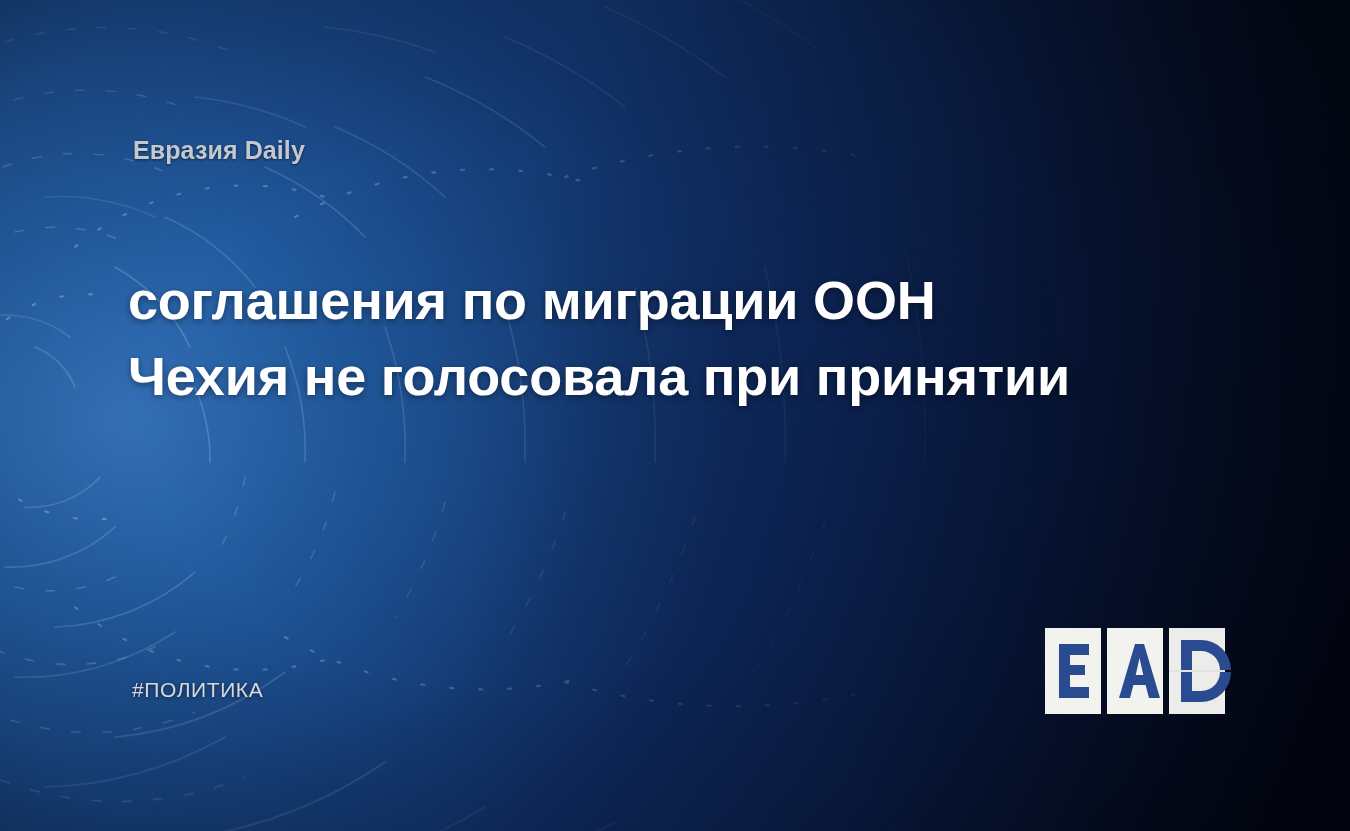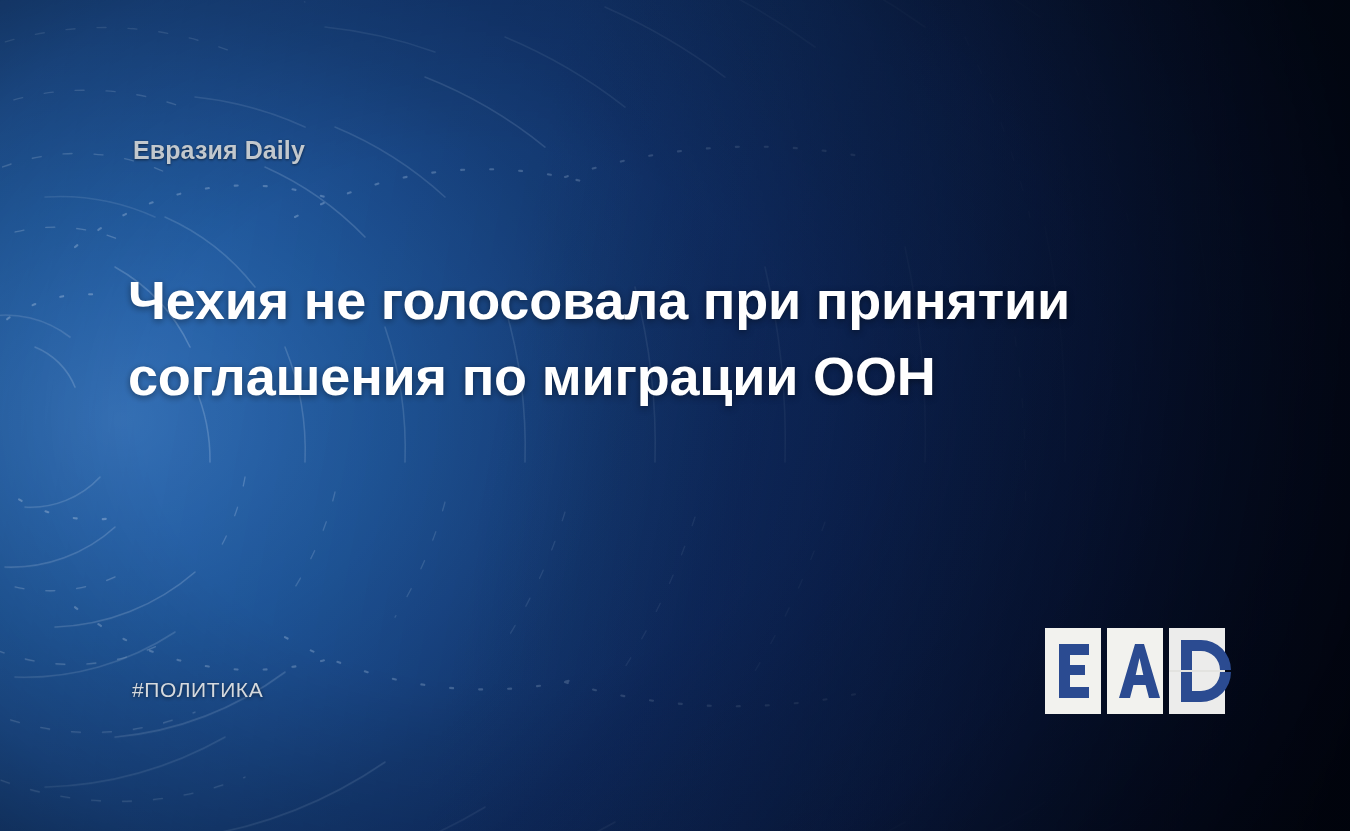--- a/index.html
+++ b/index.html
@@ -229,8 +229,8 @@
   <div class="brand">Евразия Daily</div>
 
   <div class="headline">
+    <span class="headline-line">соглашения по миграции ООН</span>
     <span class="headline-line">Чехия не голосовала при принятии</span>
-    <span class="headline-line">соглашения по миграции ООН</span>
   </div>
 
   <div class="tag">#ПОЛИТИКА</div>

